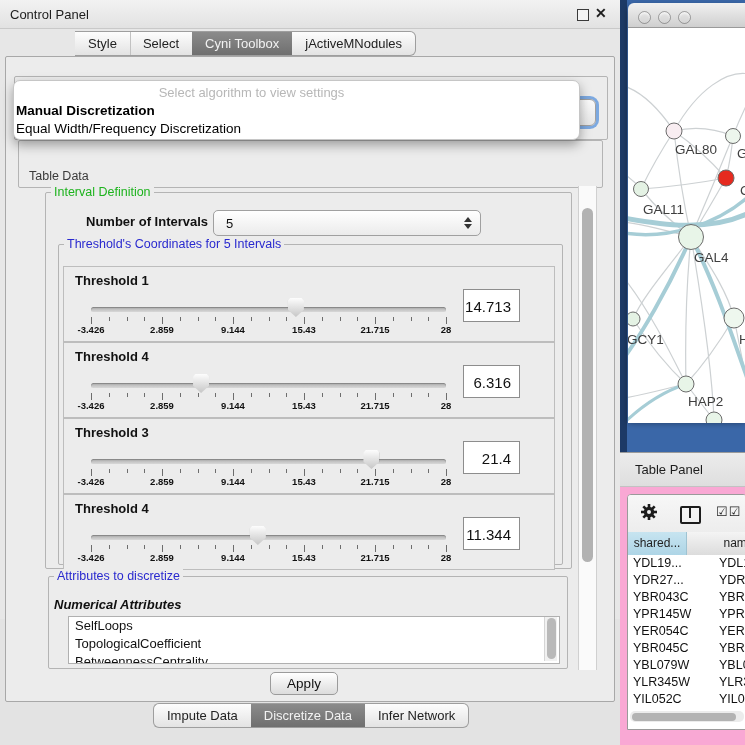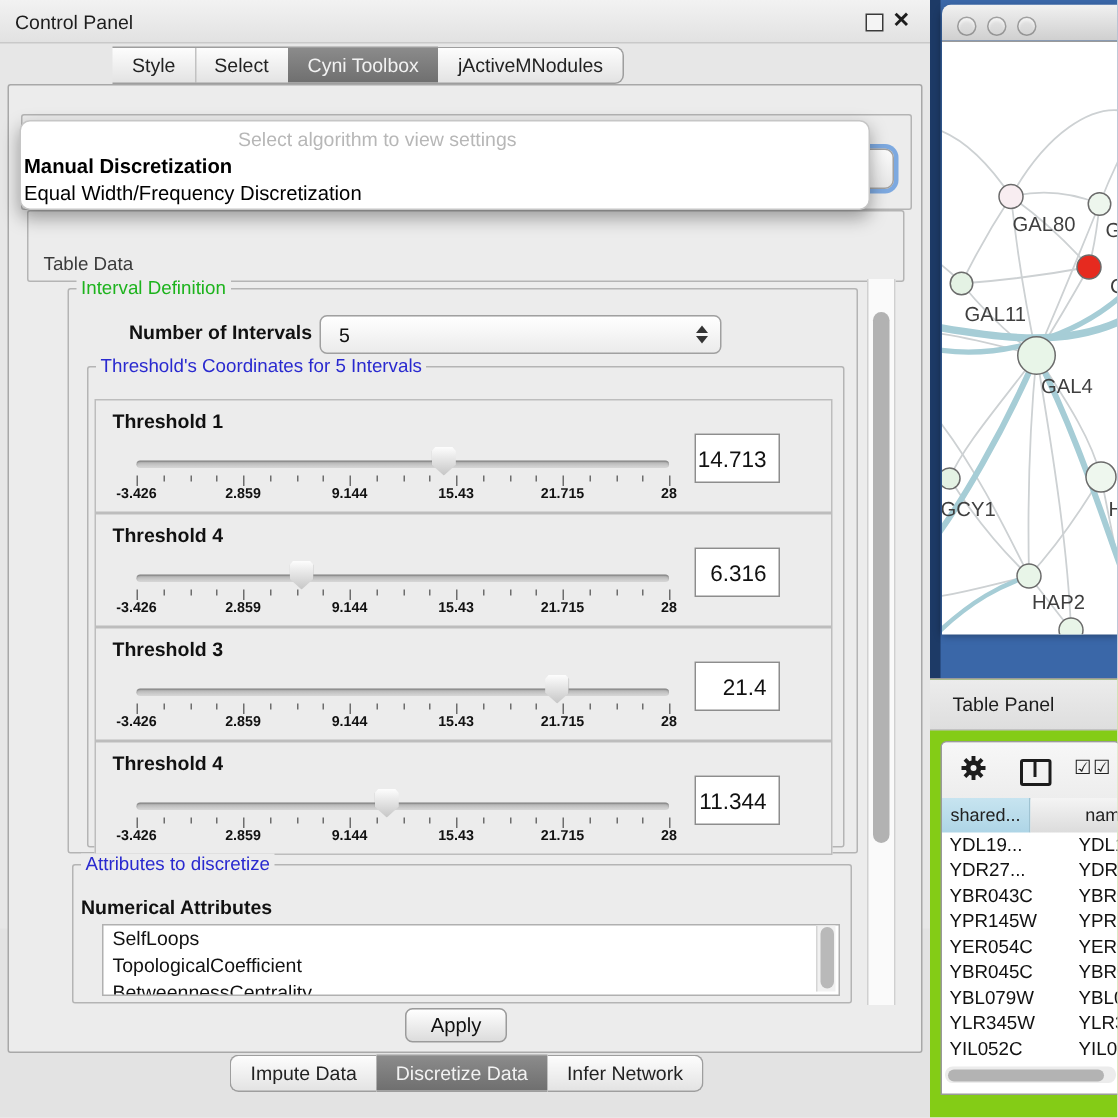--- a/index.html
+++ b/index.html
@@ -78,7 +78,7 @@
          box-shadow:inset 0 2px 2px rgba(255,255,255,.55);}
   #net-canvas{left:0;top:25px;width:117px;height:395px;background:#fff;overflow:hidden;}
   
-  #tp{left:620px;top:452px;width:125px;height:293px;background:#84cc16;overflow:hidden;}
+  #tp{left:620px;top:452px;width:125px;height:293px;background:#f9a8d4;overflow:hidden;}
   #tp-header{left:0;top:0;width:125px;height:33px;background:linear-gradient(#ececec,#dedede);border-top:1px solid #9a9a9a;border-bottom:1px solid #c2c2c2;}
   #tp-title{left:15px;top:9px;font-size:13px;color:#1d1d1d;}
   #tp-window{left:7px;top:42px;width:118px;height:234px;background:#fff;border:1px solid #9a9a9a;border-radius:4px 4px 0 0;overflow:hidden;}

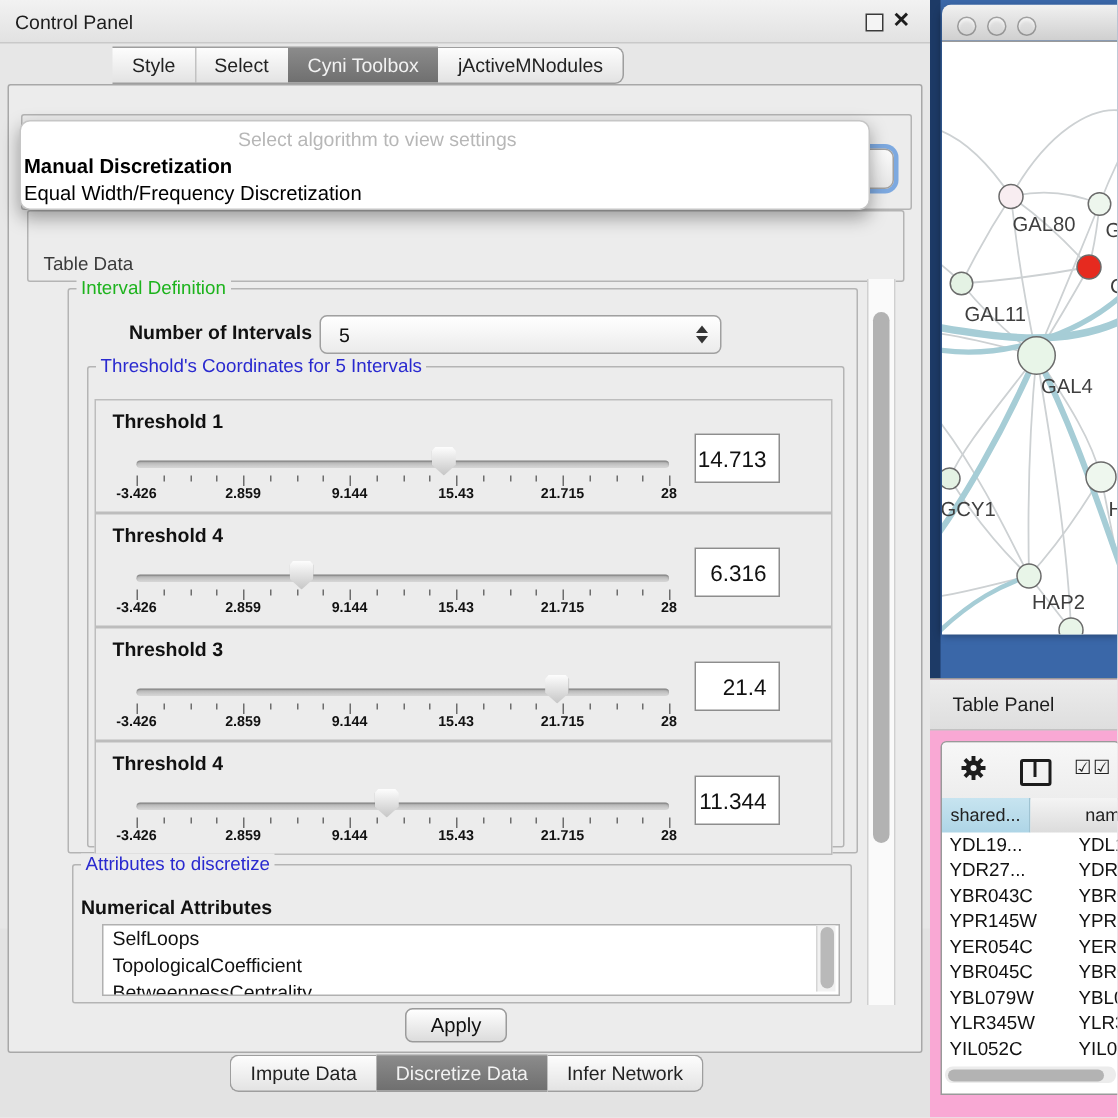--- a/index.html
+++ b/index.html
@@ -294,7 +294,7 @@
 
   <div class="fieldset abs" style="left:48px;top:576px;width:518px;height:91px;">
     <div class="legend blue" style="left:5px;top:-8px;">Attributes to discretize</div>
-    <div class="abs" style="left:5px;top:20px;font-size:13px;font-weight:bold;color:#111;">Numerical Attributes</div>
+    <div class="abs" style="left:5px;top:20px;font-size:13px;font-weight:bold;color:#111;font-style:italic;">Numerical Attributes</div>
   </div>
   <div id="attr-list" class="abs">
       <div class="li">SelfLoops</div>

